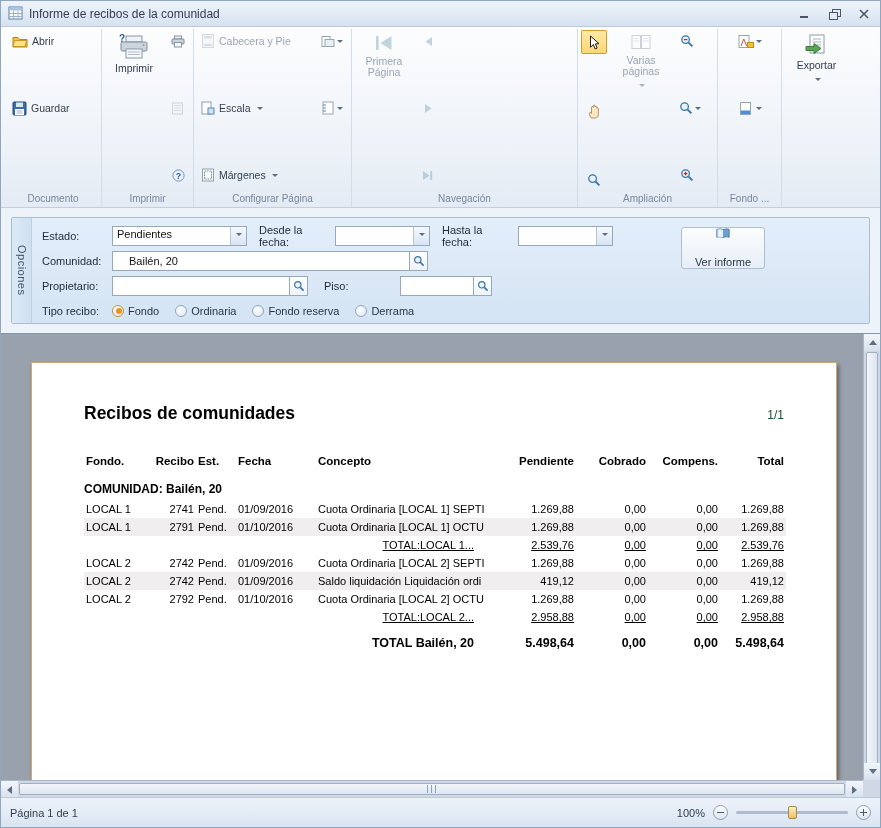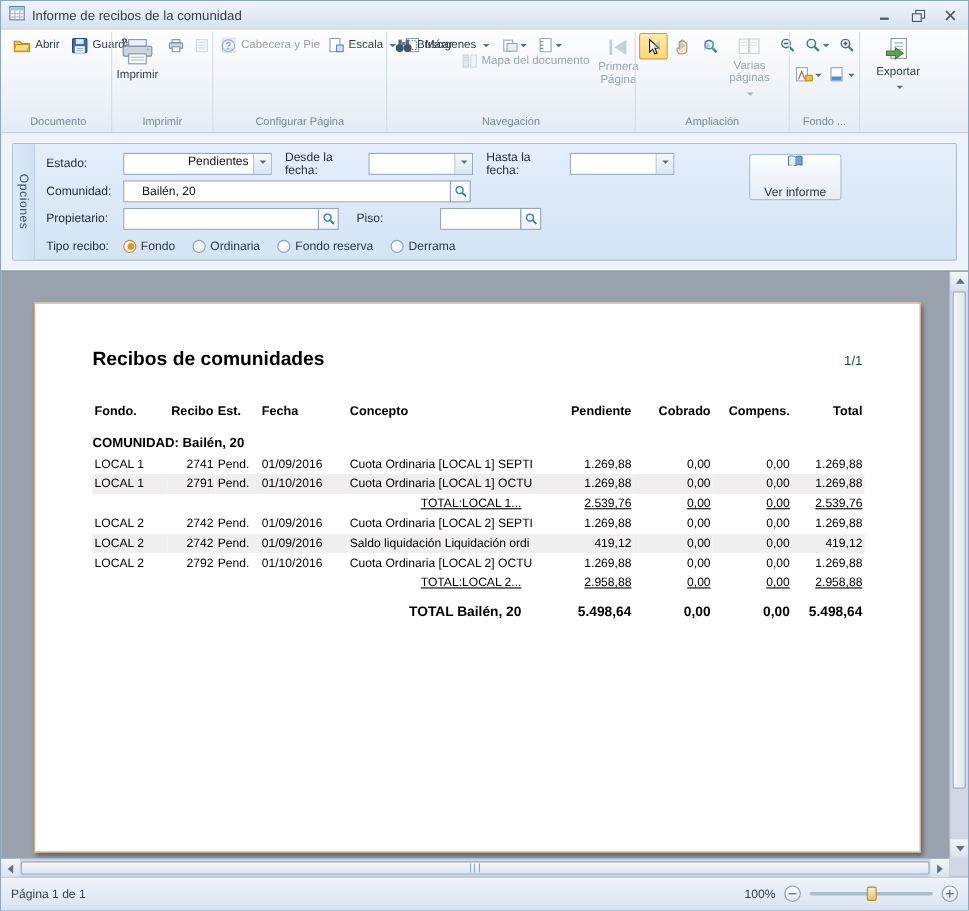--- a/index.html
+++ b/index.html
@@ -27,7 +27,7 @@
   .rgroup { display:flex; flex-direction:column; padding:1px 3px 0; }
   .rgroup + .rgroup { border-left:1px solid #d3dde9; }
   .gcontent { flex:1; display:flex; align-items:flex-start; gap:3px; }
-  .col { display:flex; flex-direction:row; }
+  .col { display:flex; flex-direction:column;gap:45px; }
   .glabel { font-size:10px; color:#76879d; text-align:center; padding:1px 2px 3px;
             white-space:nowrap; overflow:hidden; text-overflow:ellipsis; }
   .sbtn { display:flex; align-items:center; gap:4px; height:22px; padding:0 4px;

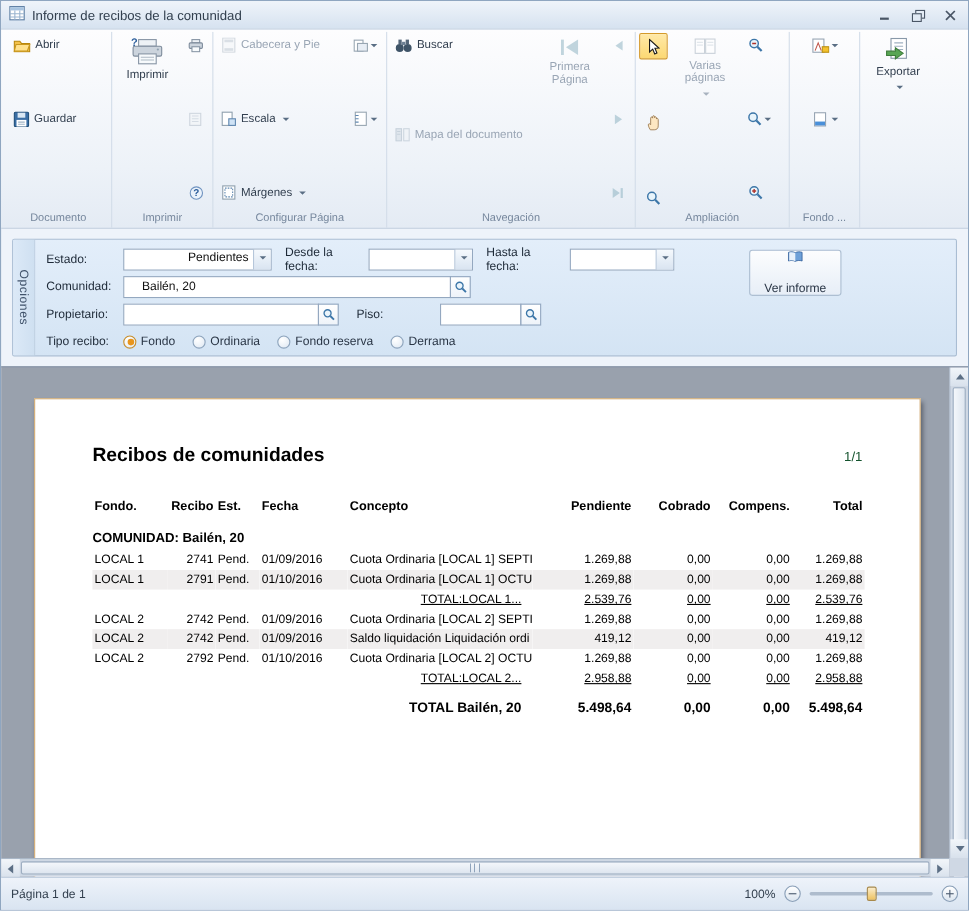--- a/index.html
+++ b/index.html
@@ -279,27 +279,6 @@
 
     <div class="rgroup" style="width:226px">
       <div class="gcontent">
-        <div class="col" style="flex:1">
-          <div class="sbtn">
-            <svg width="16" height="13">
-                <rect x="3.2" y="1" width="3" height="4" fill="#55677a"></rect>
-                <rect x="9.8" y="1" width="3" height="4" fill="#55677a"></rect>
-                <rect x="6.5" y="3" width="3" height="3" fill="#6c7f93"></rect>
-                <circle cx="4.4" cy="8.6" r="3.6" fill="#3f5468"></circle>
-                <circle cx="11.6" cy="8.6" r="3.6" fill="#3f5468"></circle>
-              </svg>
-            <span class="mini-label">Buscar</span>
-          </div>
-          <div class="sbtn disabled" style="margin-top:14px">
-            <svg width="14" height="13">
-                <rect x="1" y="1" width="5" height="11" fill="#cfd9e2" stroke="#9fb0bf"></rect>
-                <rect x="8" y="1" width="5" height="11" fill="#eef2f6" stroke="#aab9c6"></rect>
-                <line x1="2" y1="3.5" x2="5" y2="3.5" stroke="#9fb0bf"></line>
-                <line x1="2" y1="6" x2="5" y2="6" stroke="#9fb0bf"></line>
-              </svg>
-            <span class="mini-label">Mapa del documento</span>
-          </div>
-        </div>
         <div class="bigbtn disabled">
           <svg width="22" height="20" viewBox="0 0 22 20">
               <rect x="3" y="3" width="2.6" height="14" fill="#86aebe"></rect>

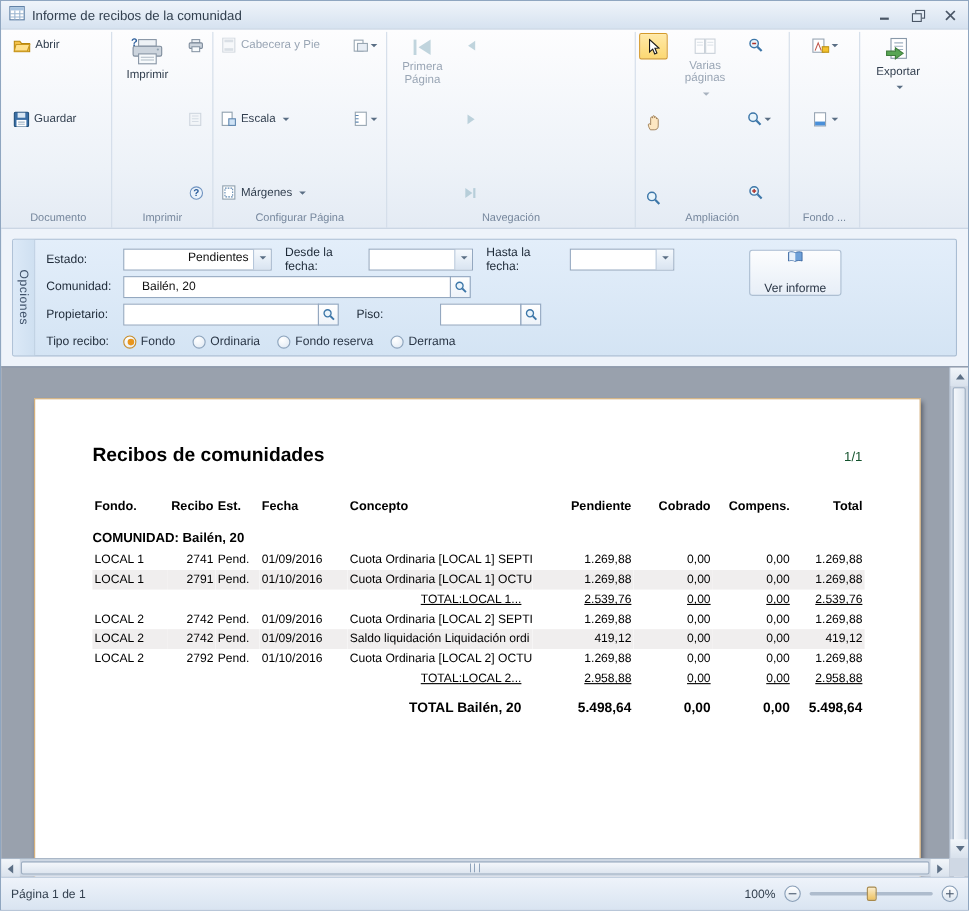--- a/index.html
+++ b/index.html
@@ -56,7 +56,7 @@
   .frow { display:flex; align-items:center; height:25px; }
   .flabel { width:70px; flex:0 0 70px; color:#1e2a38; }
   .combo { background:#fff; border:1px solid #94a8c0; height:20px; display:flex; align-items:stretch; }
-  .combo .val { flex:1; padding:1px 4px 0; color:#111; overflow:hidden; white-space:nowrap;text-align:right; }
+  .combo .val { flex:1; padding:1px 4px 0; color:#111; overflow:hidden; white-space:nowrap; }
   .combo .dd { width:16px; background:linear-gradient(#f5f9fd,#d9e4f1); border-left:1px solid #b5c6da;
                display:flex; align-items:center; justify-content:center; }
   .combo .dd .caret { margin:0; }

